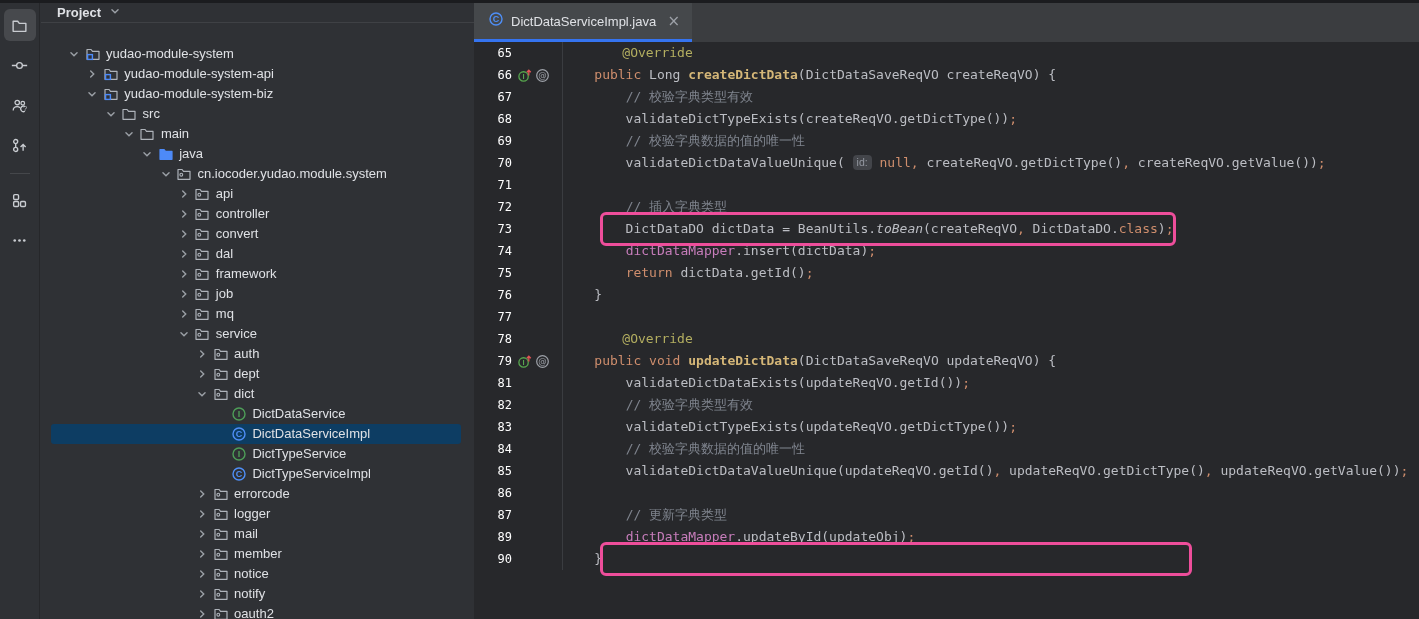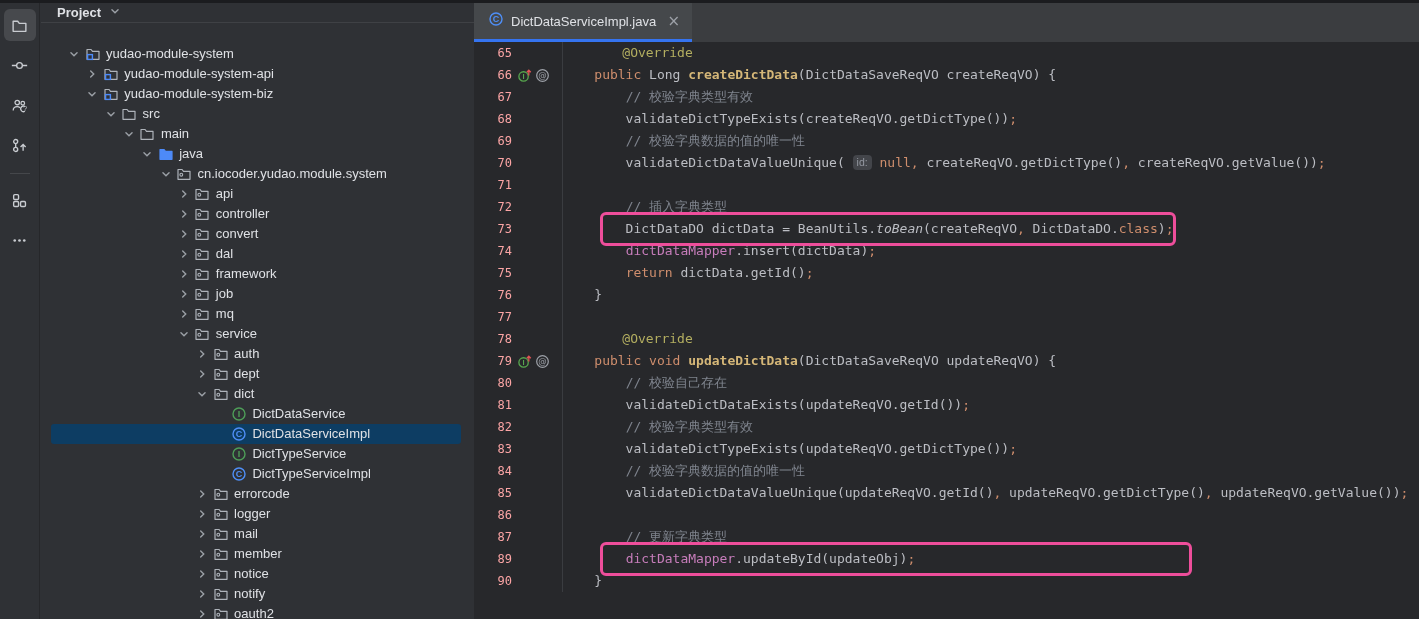--- a/index.html
+++ b/index.html
@@ -40,7 +40,7 @@
   .code{position:absolute;top:39px;left:0;right:0;bottom:0;background:#27282b;
         font-family:"DejaVu Sans Mono",monospace;}
   .crow{height:22px;display:flex;align-items:center;}
-  .cnum{width:40px;text-align:right;font-size:12px;color:#fca5a5;flex:0 0 auto;padding-right:2px;}
+  .cnum{width:40px;text-align:right;font-size:12px;color:#ffffff;flex:0 0 auto;padding-right:2px;}
   .cgut{width:48px;flex:0 0 auto;display:flex;align-items:center;gap:3px;padding-left:3px;}
   .cpre{flex:1;border-left:1px solid #3a3c40;height:22px;line-height:22px;font-size:13px;
         white-space:pre;color:#bcbec4;overflow:hidden;}

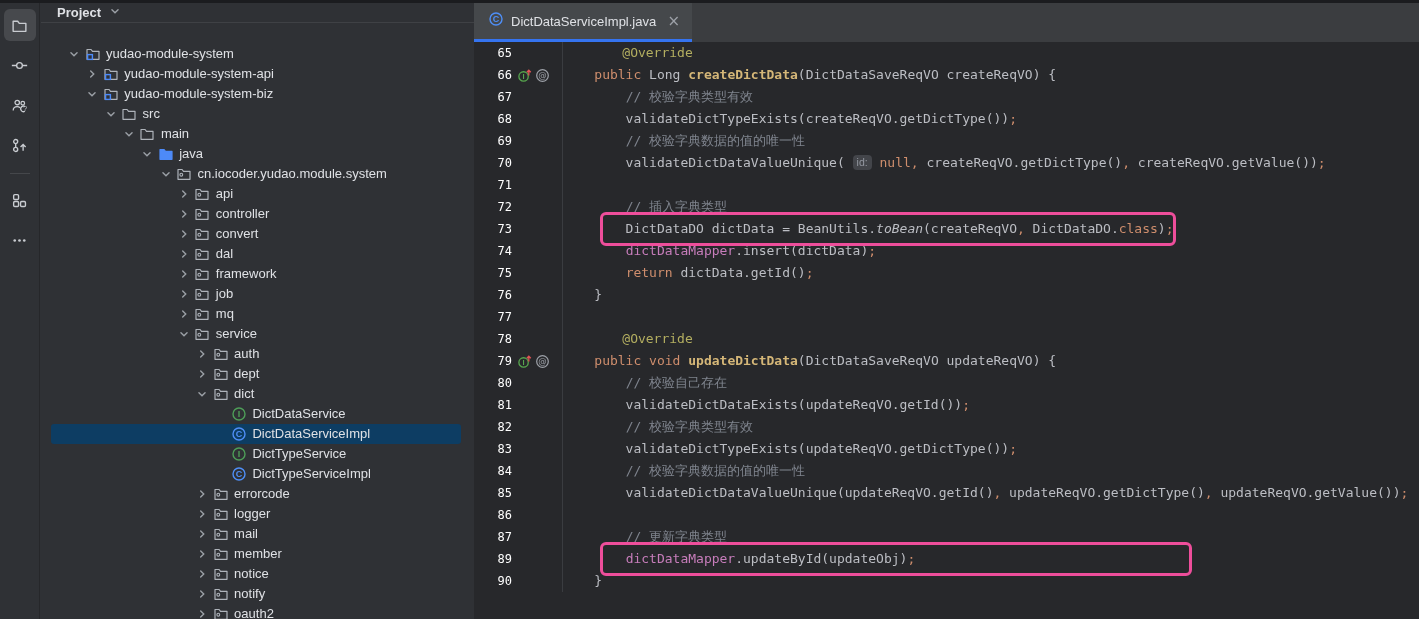--- a/index.html
+++ b/index.html
@@ -653,11 +653,6 @@
           <span class="cpre"><span>    </span><span class="tok-k">public</span><span> </span><span class="tok-k">void</span><span> </span><span class="tok-m">updateDictData</span><span>(DictDataSaveReqVO updateReqVO) {</span></span>
         </div>
         <div class="crow">
-          <span class="cnum">80</span>
-          <span class="cgut"></span>
-          <span class="cpre"><span>        </span><span class="tok-c">// 校验自己存在</span></span>
-        </div>
-        <div class="crow">
           <span class="cnum">81</span>
           <span class="cgut"></span>
           <span class="cpre"><span>        validateDictDataExists(updateReqVO.getId())</span><span class="tok-p">;</span></span>

